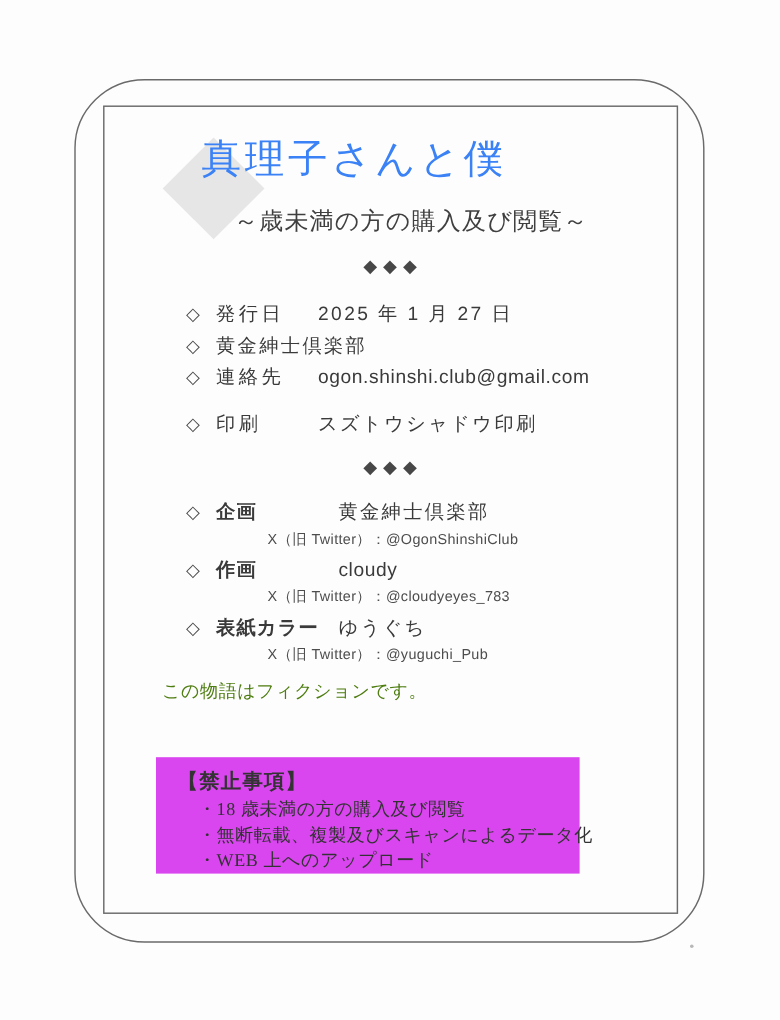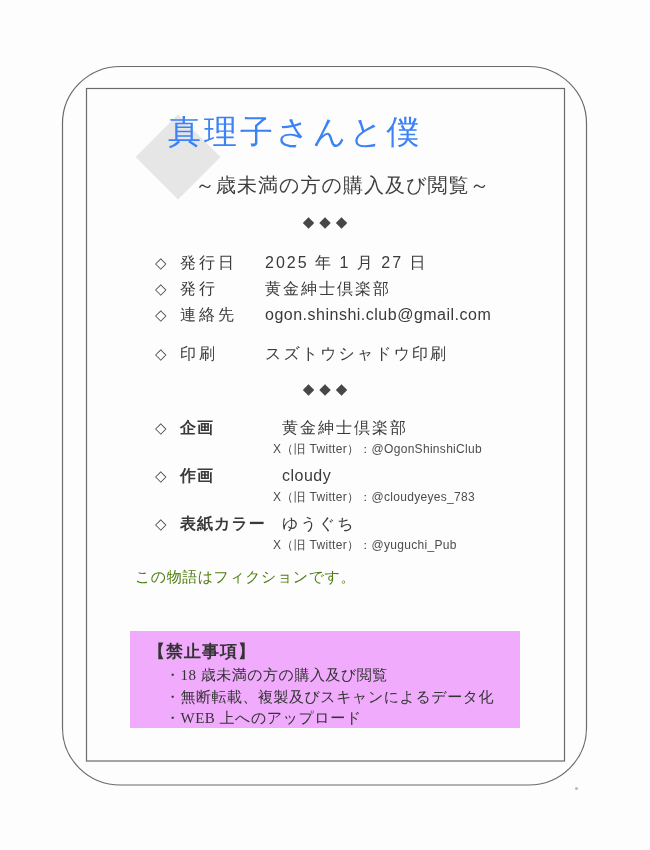--- a/index.html
+++ b/index.html
@@ -68,7 +68,6 @@
     </div>
     <div class="row">
       <span class="bullet">◇</span>
-      <span class="lbl">発行</span>
       <span class="val">黄金紳士倶楽部</span>
     </div>
     <div class="row">

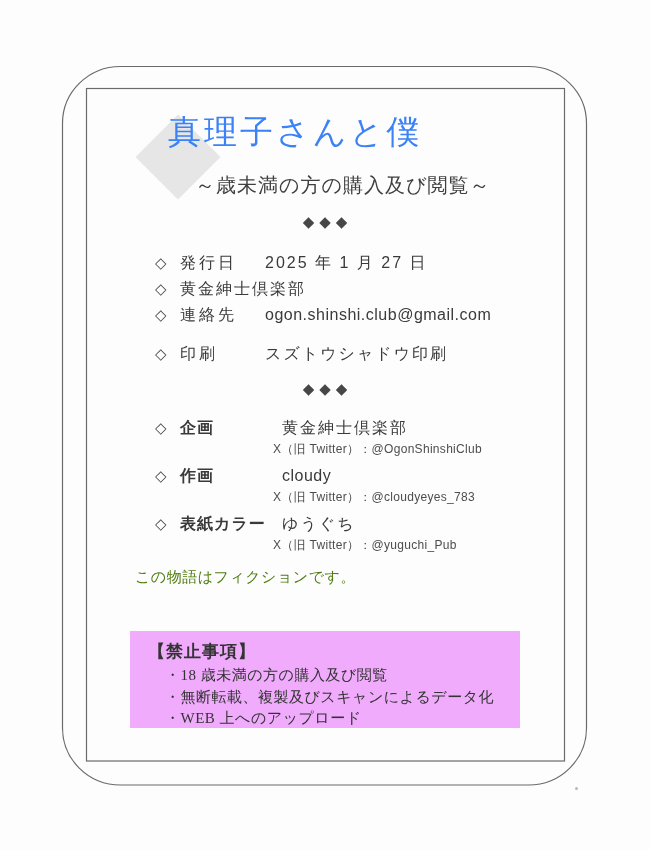--- a/index.html
+++ b/index.html
@@ -31,7 +31,7 @@
   .crow{margin-bottom:6px;}
   .crow .main-line{display:flex;line-height:24px;font-size:16px;white-space:nowrap;}
   .crow .lbl{width:102px;letter-spacing:1px;font-weight:bold;}
-  .sub{margin-left:118px;font-size:12px;line-height:18px;color:#4d4d4d;
+  .sub{margin-left:68px;font-size:12px;line-height:18px;color:#4d4d4d;
        letter-spacing:0.3px;white-space:nowrap;}
   
   .disclaimer{left:135px;top:567px;font-family:"Liberation Serif","DejaVu Serif",serif;

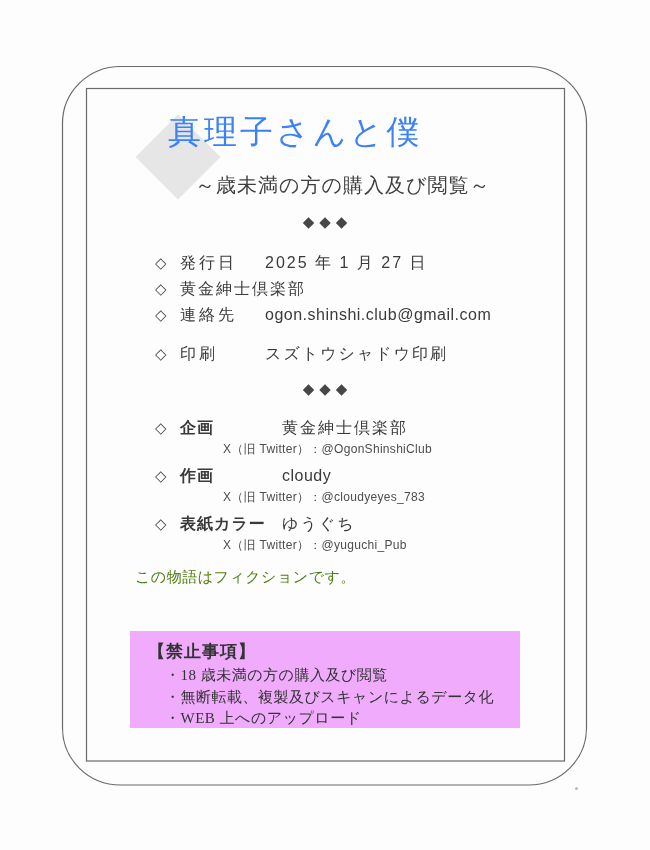--- a/index.html
+++ b/index.html
@@ -37,7 +37,7 @@
   .disclaimer{left:135px;top:567px;font-family:"Liberation Serif","DejaVu Serif",serif;
               font-size:15px;line-height:21px;letter-spacing:0.5px;color:#4d7c0f;}
   
-  .pbox{left:130px;top:631px;width:390px;height:97px;background:#f0abfc;
+  .pbox{left:130px;top:631px;width:353px;height:97px;background:#d946ef;
         font-family:"Liberation Serif","DejaVu Serif",serif;color:#333;}
   .pb-title{margin:9px 0 2px 18px;font-size:17px;font-weight:bold;letter-spacing:1px;}
   .pb-item{margin-left:35px;font-size:15px;line-height:21.5px;letter-spacing:0.5px;

